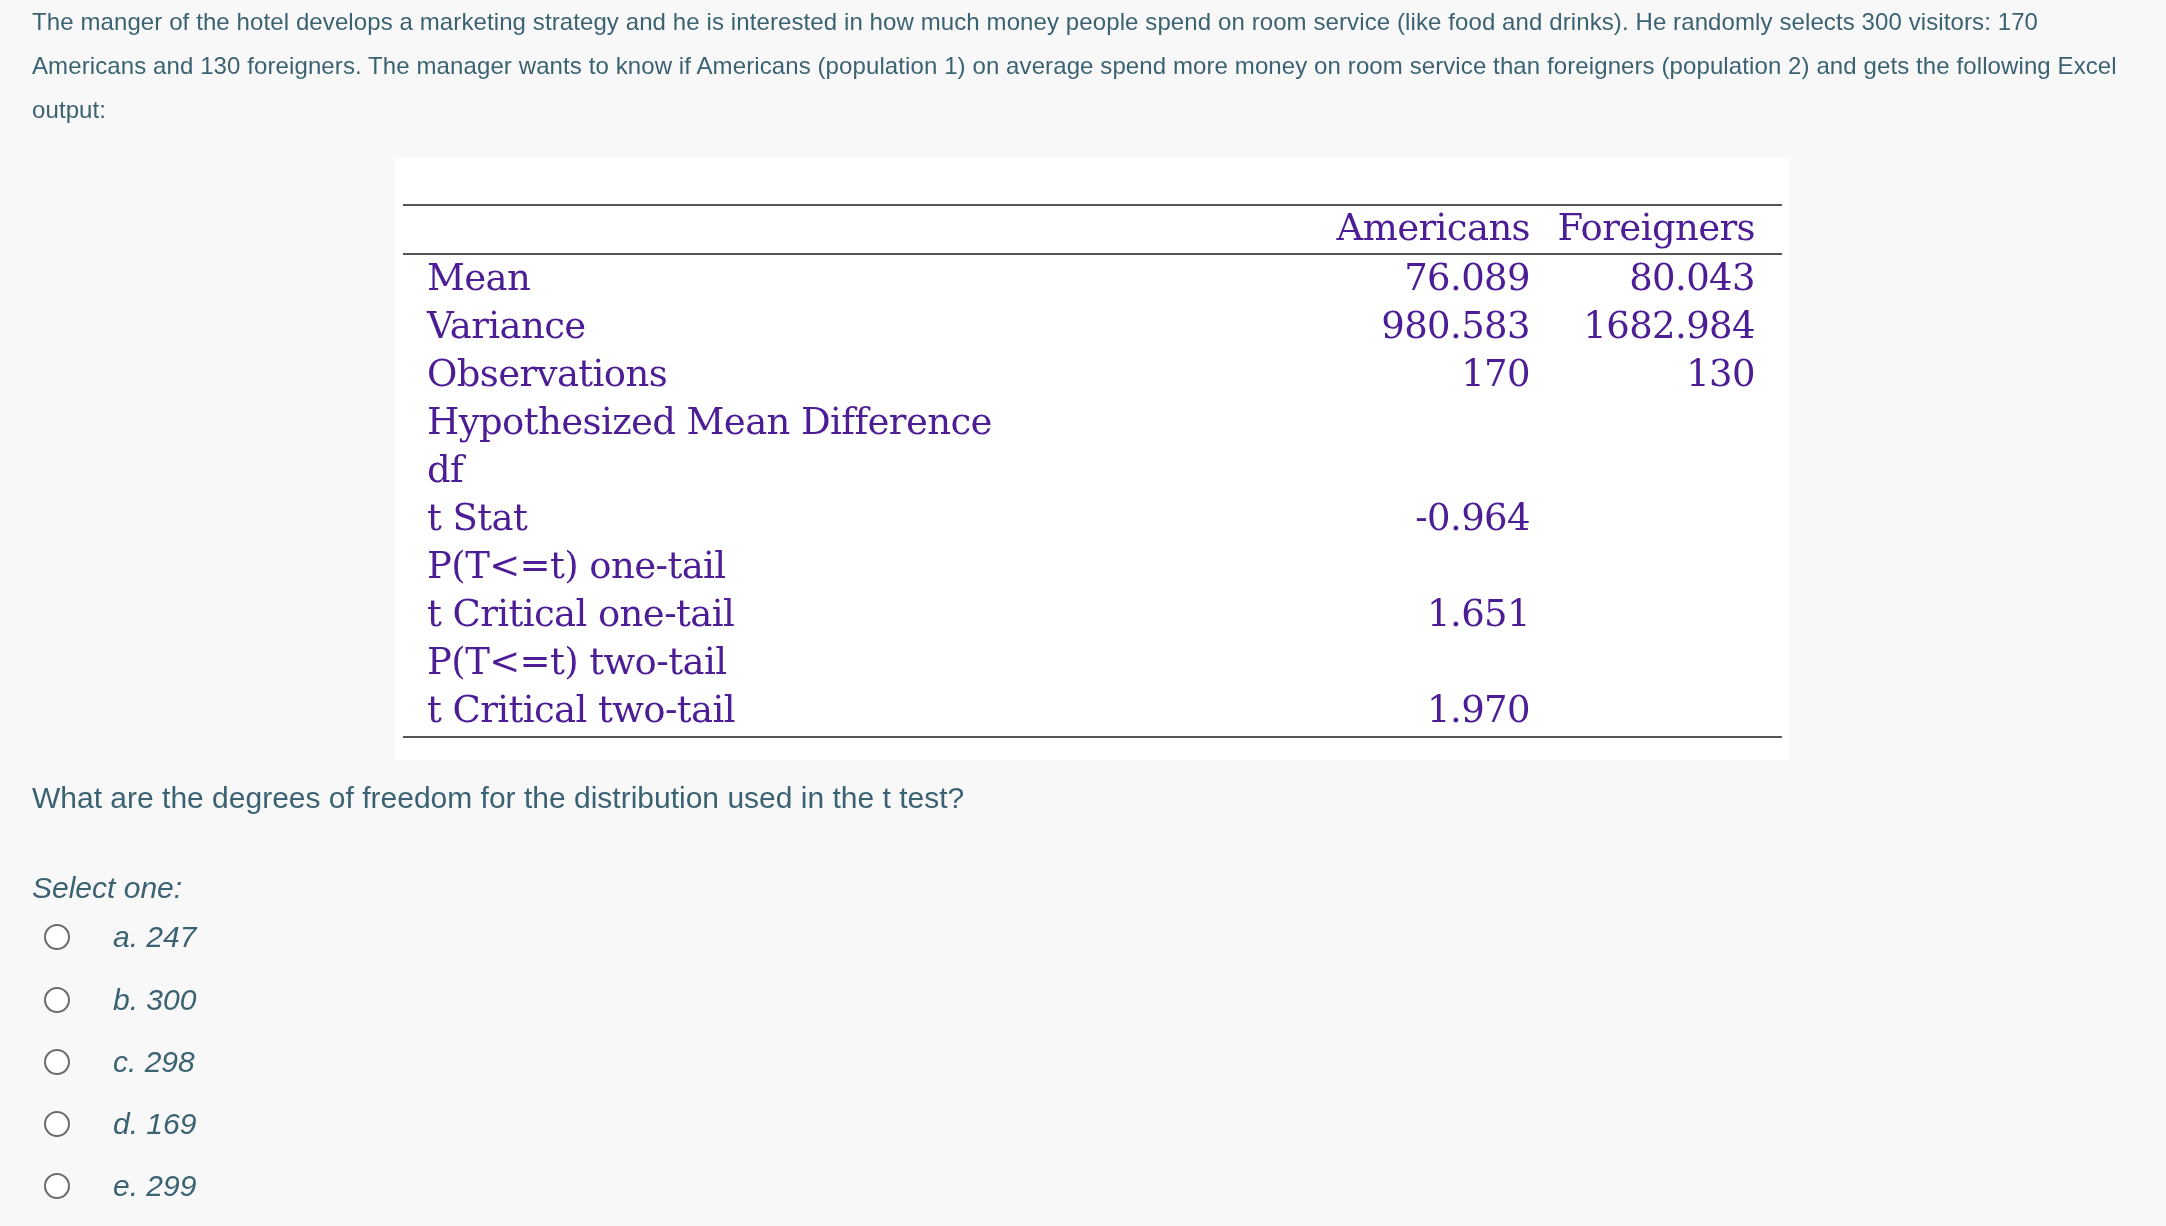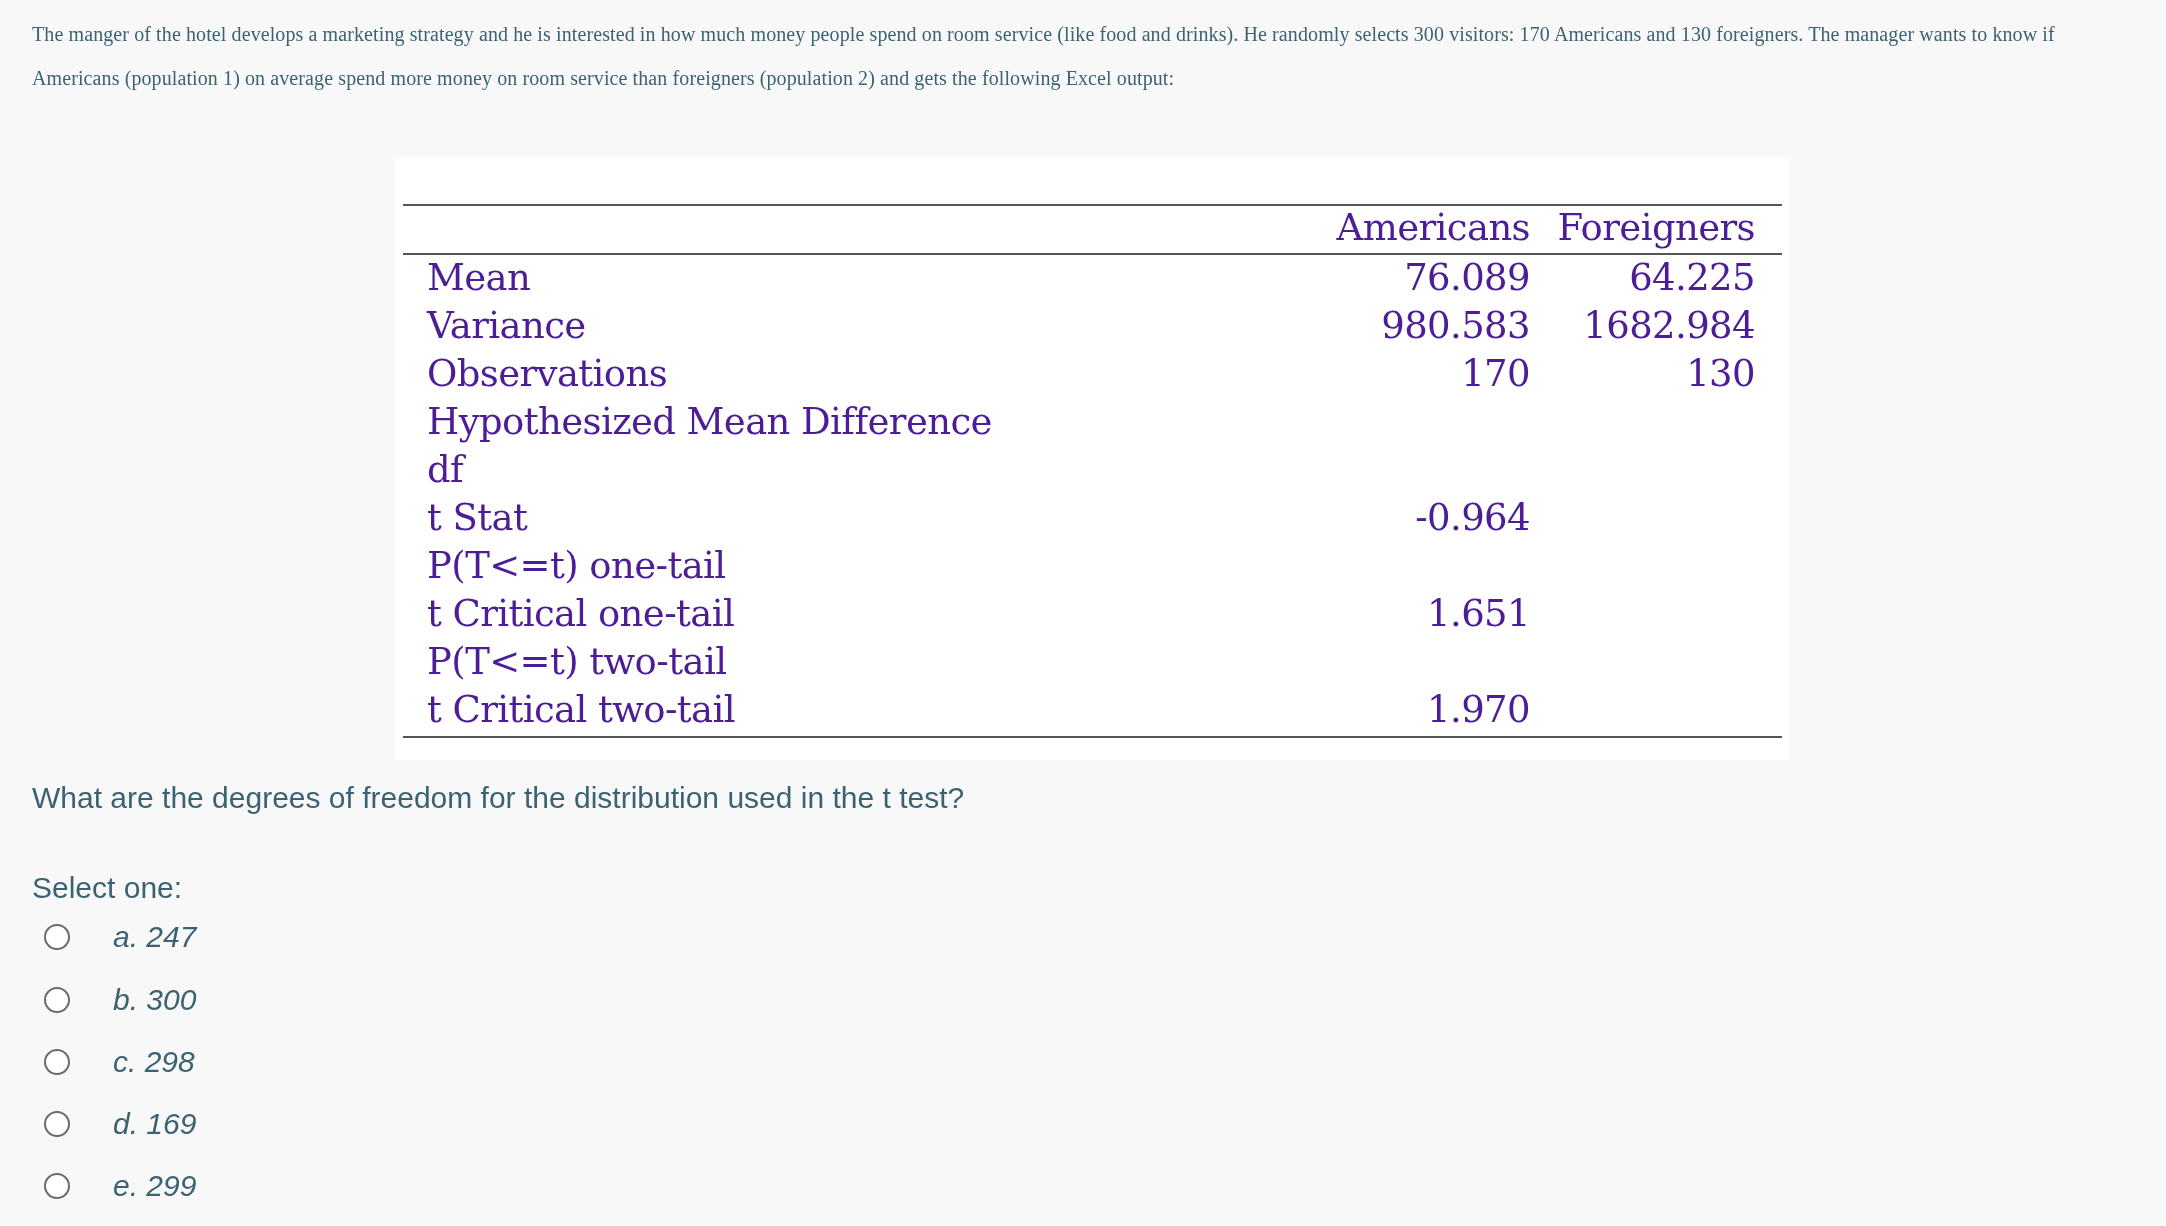--- a/index.html
+++ b/index.html
@@ -13,13 +13,12 @@
     }
     .intro {
       position: absolute;
-      left: 32px; top: 12px;
+      left: 32px; top: 0;
       width: 2110px;
-      font-size: 20px;
+      font-size: 24px;
       line-height: 44px;
       margin: 0;
       letter-spacing: 0.1px;
-      font-family: Liberation Serif, serif;
     }
     .panel {
       position: absolute;

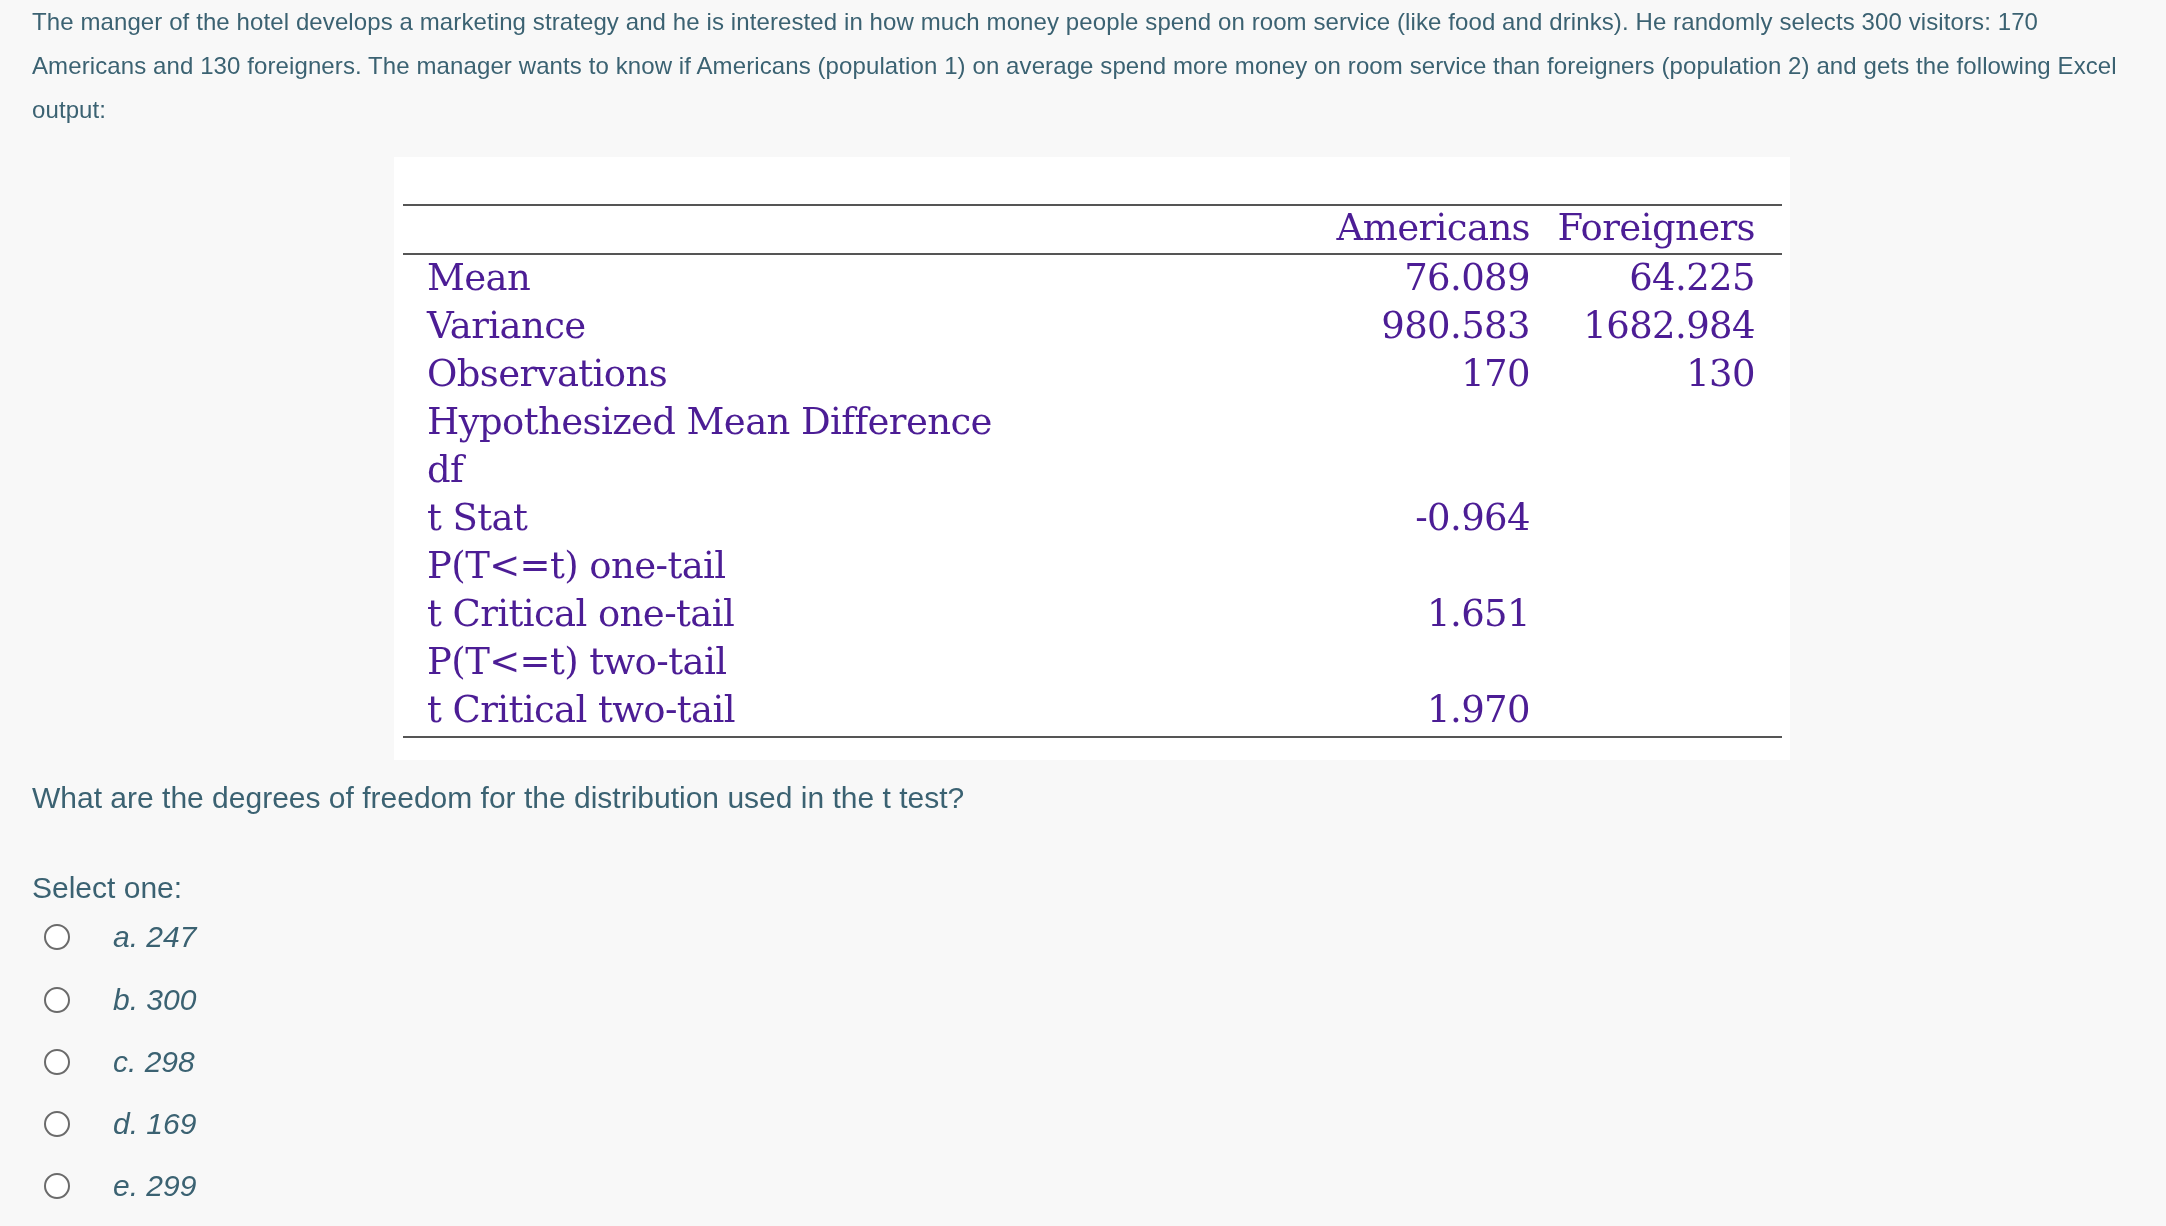--- a/index.html
+++ b/index.html
@@ -109,7 +109,7 @@
   <div>
     <div class="row-label" style="top:97px">Mean</div>
     <div class="cell col-am" style="top:97px">76.089</div>
-    <div class="cell col-fo" style="top:97px">64.225</div>
+    <div class="cell col-fo" style="top:97px">80.043</div>
   </div>
   <div>
     <div class="row-label" style="top:145px">Variance</div>

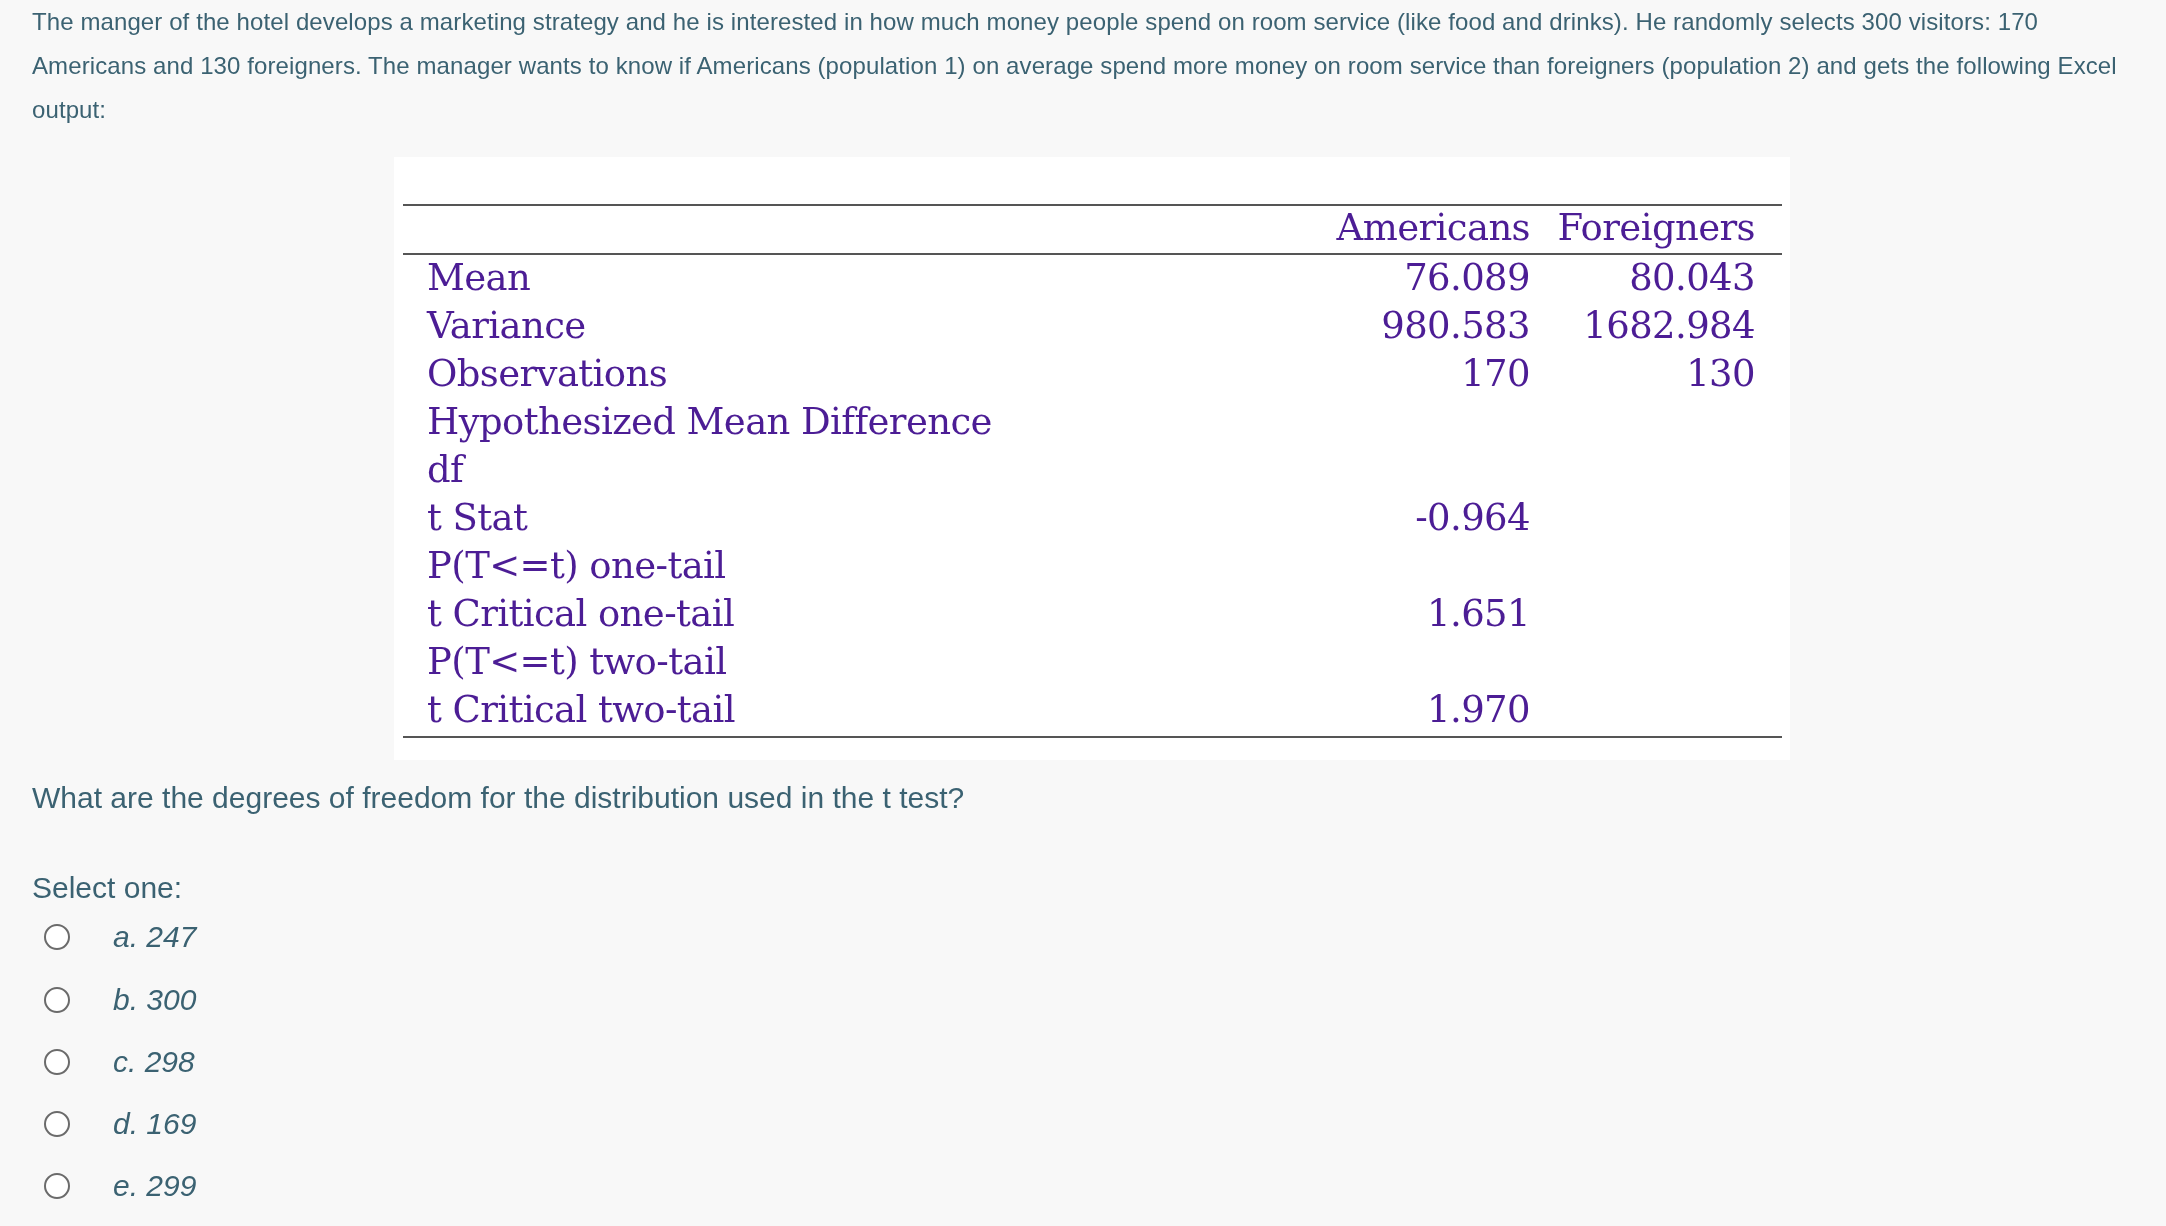--- a/index.html
+++ b/index.html
@@ -71,6 +71,7 @@
       font-size: 30px;
       line-height: 44px;
       margin: 0;
+      font-style: italic;
     }
     .option {
       position: absolute;

